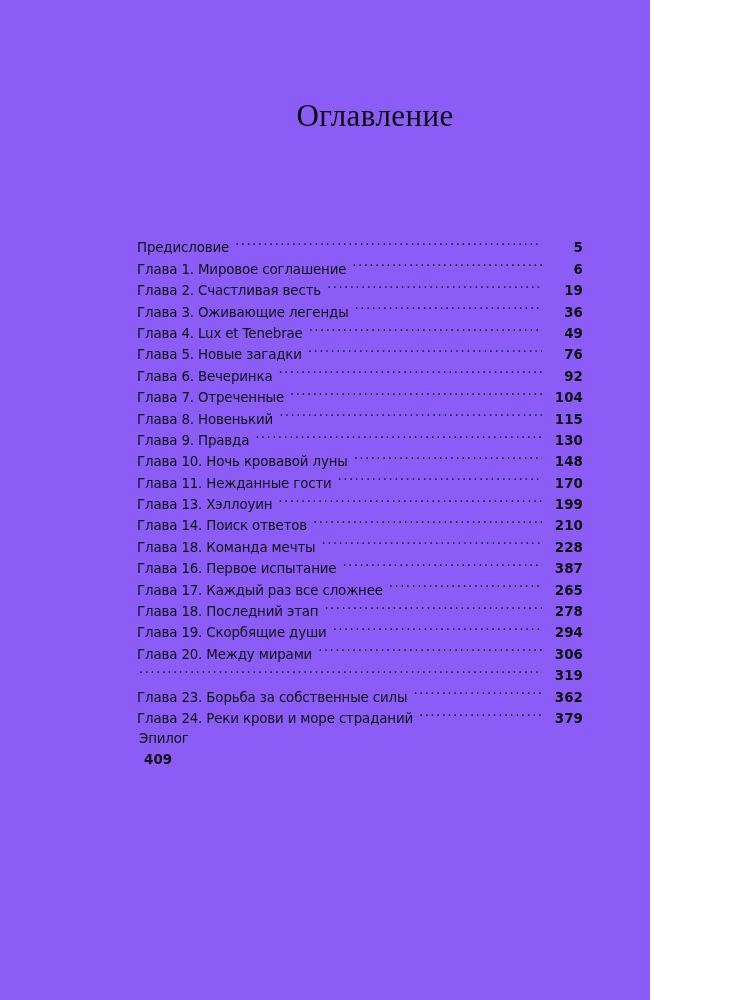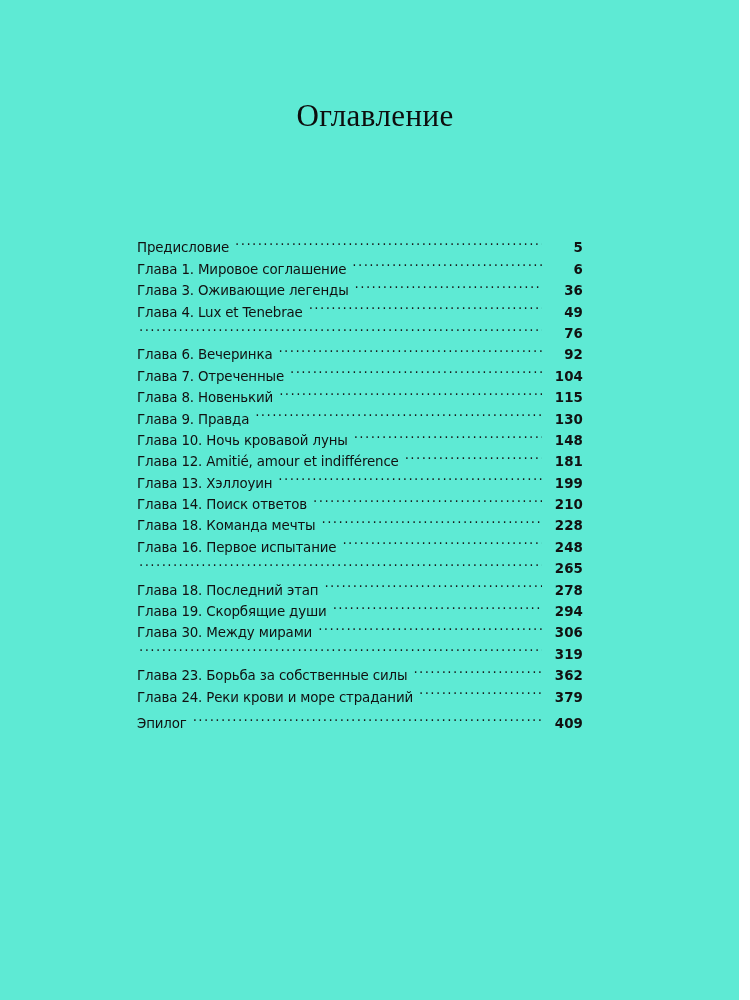--- a/index.html
+++ b/index.html
@@ -18,9 +18,9 @@
 
   .page {
     position: relative;
-    width: 739px;
+    width: 650px;
     height: 1000px;
-    background: #5eead4;
+    background: #8b5cf6;
   }
 
   .toc-title {

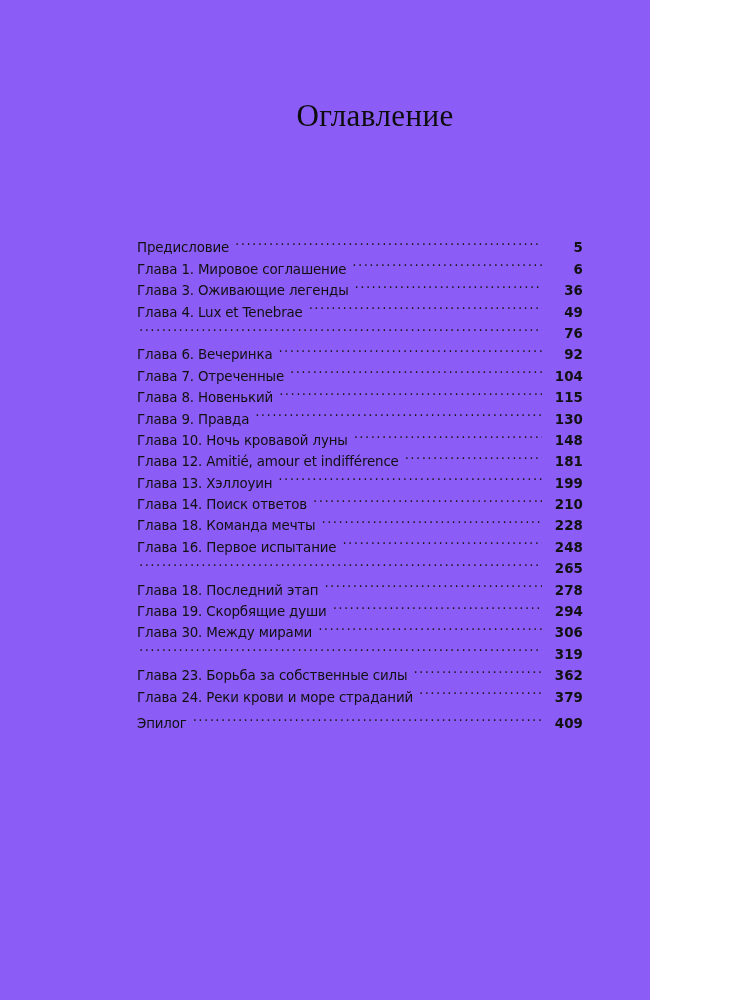--- a/index.html
+++ b/index.html
@@ -112,6 +112,11 @@
         <span class="entry-page">6</span>
       </div>
       <div class="toc-row">
+        <span class="entry-label">Глава 2. Счастливая весть</span>
+        <span class="leader"></span>
+        <span class="entry-page">19</span>
+      </div>
+      <div class="toc-row">
         <span class="entry-label">Глава 3. Оживающие легенды</span>
         <span class="leader"></span>
         <span class="entry-page">36</span>

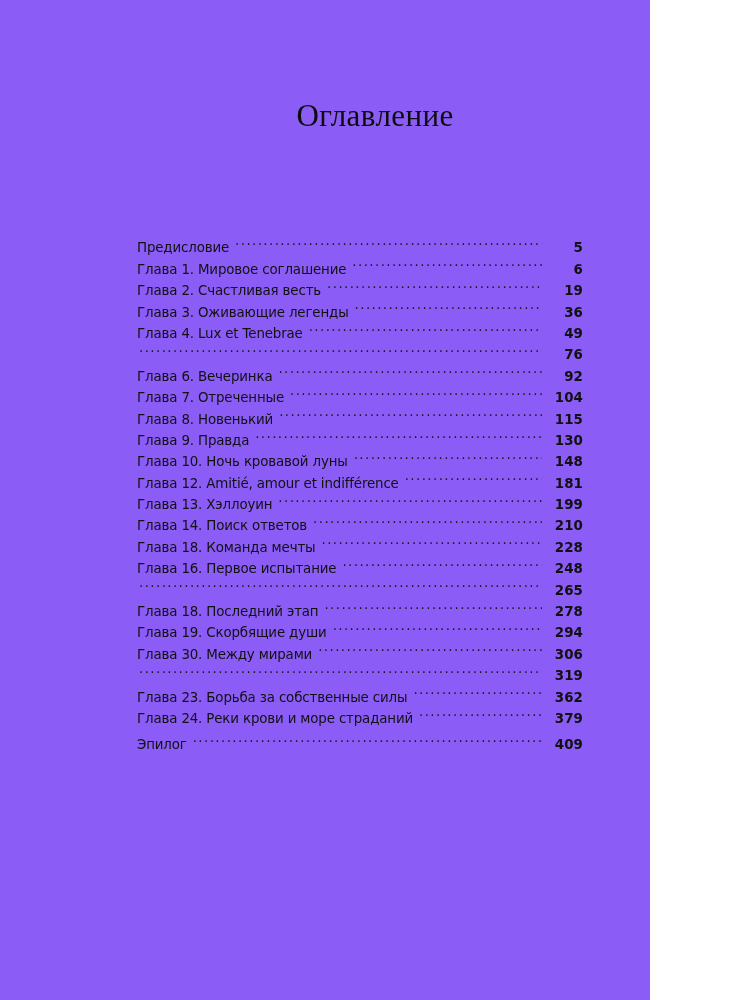--- a/index.html
+++ b/index.html
@@ -127,6 +127,7 @@
         <span class="entry-page">49</span>
       </div>
       <div class="toc-row">
+        <span class="entry-label">Глава 5. Новые загадки</span>
         <span class="leader"></span>
         <span class="entry-page">76</span>
       </div>

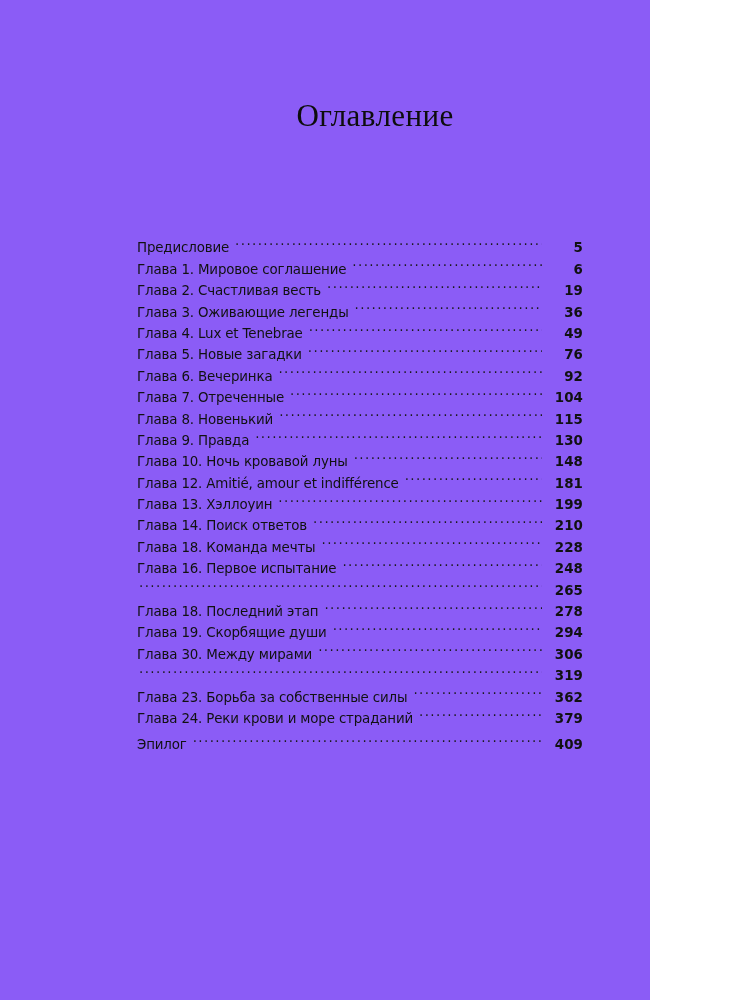--- a/index.html
+++ b/index.html
@@ -157,6 +157,11 @@
         <span class="entry-page">148</span>
       </div>
       <div class="toc-row">
+        <span class="entry-label">Глава 11. Нежданные гости</span>
+        <span class="leader"></span>
+        <span class="entry-page">170</span>
+      </div>
+      <div class="toc-row">
         <span class="entry-label">Глава 12. Amitié, amour et indifférence</span>
         <span class="leader"></span>
         <span class="entry-page">181</span>

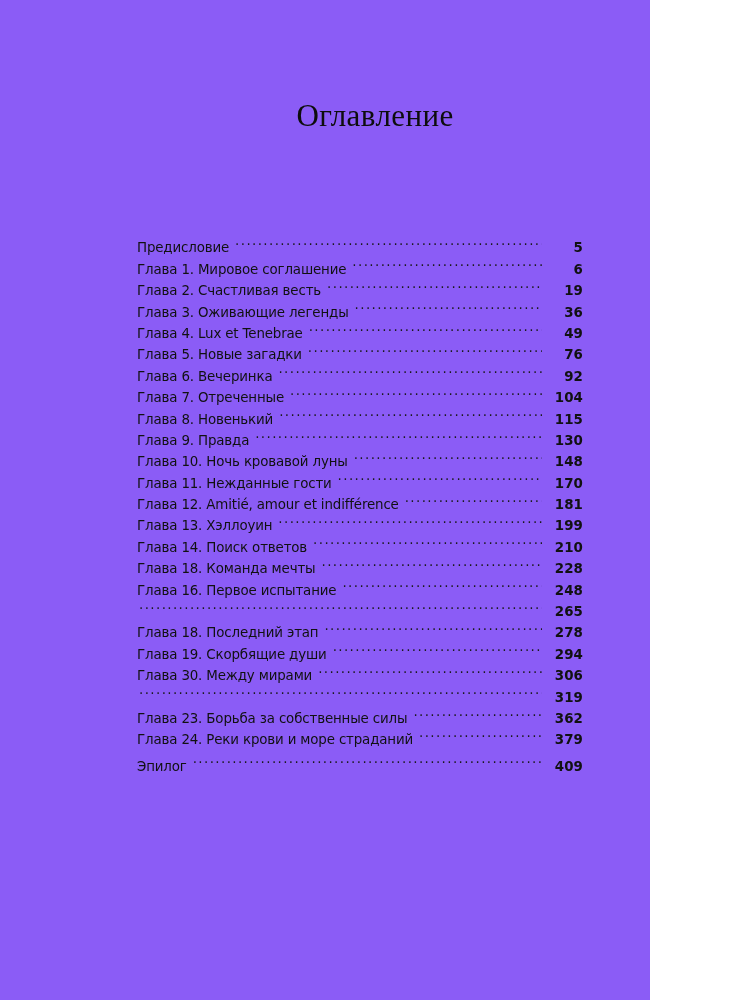--- a/index.html
+++ b/index.html
@@ -162,11 +162,6 @@
         <span class="entry-page">170</span>
       </div>
       <div class="toc-row">
-        <span class="entry-label">Глава 12. Amitié, amour et indifférence</span>
-        <span class="leader"></span>
-        <span class="entry-page">181</span>
-      </div>
-      <div class="toc-row">
         <span class="entry-label">Глава 13. Хэллоуин</span>
         <span class="leader"></span>
         <span class="entry-page">199</span>

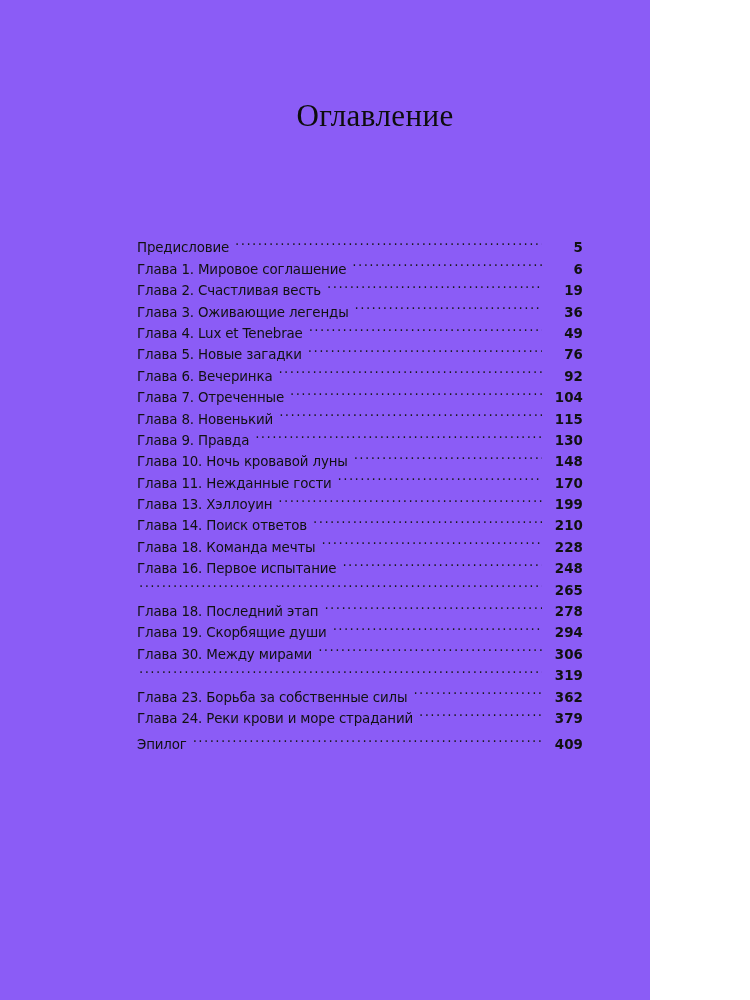--- a/index.html
+++ b/index.html
@@ -179,7 +179,7 @@
       <div class="toc-row">
         <span class="entry-label">Глава 16. Первое испытание</span>
         <span class="leader"></span>
-        <span class="entry-page">248</span>
+        <span class="entry-page">387</span>
       </div>
       <div class="toc-row">
         <span class="leader"></span>

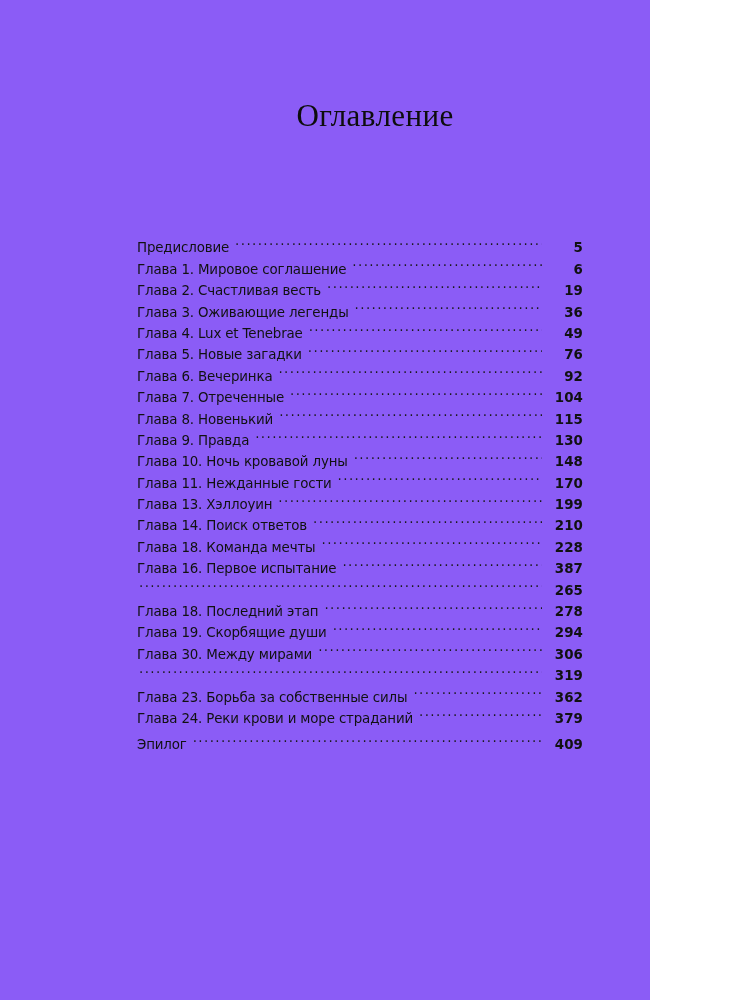--- a/index.html
+++ b/index.html
@@ -182,6 +182,7 @@
         <span class="entry-page">387</span>
       </div>
       <div class="toc-row">
+        <span class="entry-label">Глава 17. Каждый раз все сложнее</span>
         <span class="leader"></span>
         <span class="entry-page">265</span>
       </div>

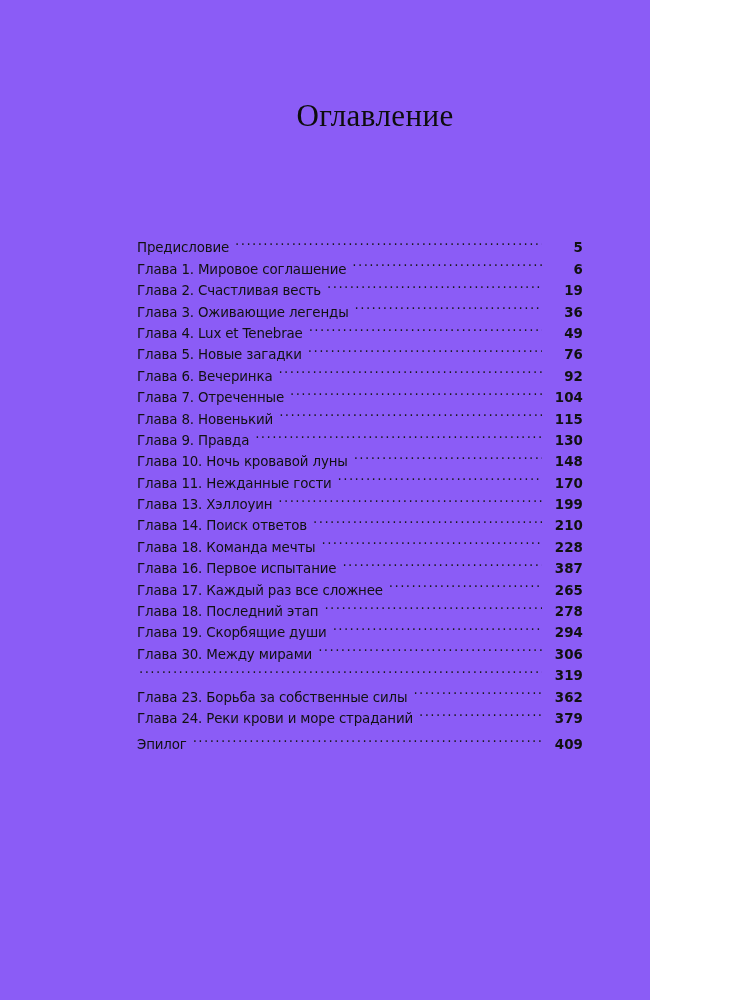--- a/index.html
+++ b/index.html
@@ -197,7 +197,7 @@
         <span class="entry-page">294</span>
       </div>
       <div class="toc-row">
-        <span class="entry-label">Глава 30. Между мирами</span>
+        <span class="entry-label">Глава 20. Между мирами</span>
         <span class="leader"></span>
         <span class="entry-page">306</span>
       </div>

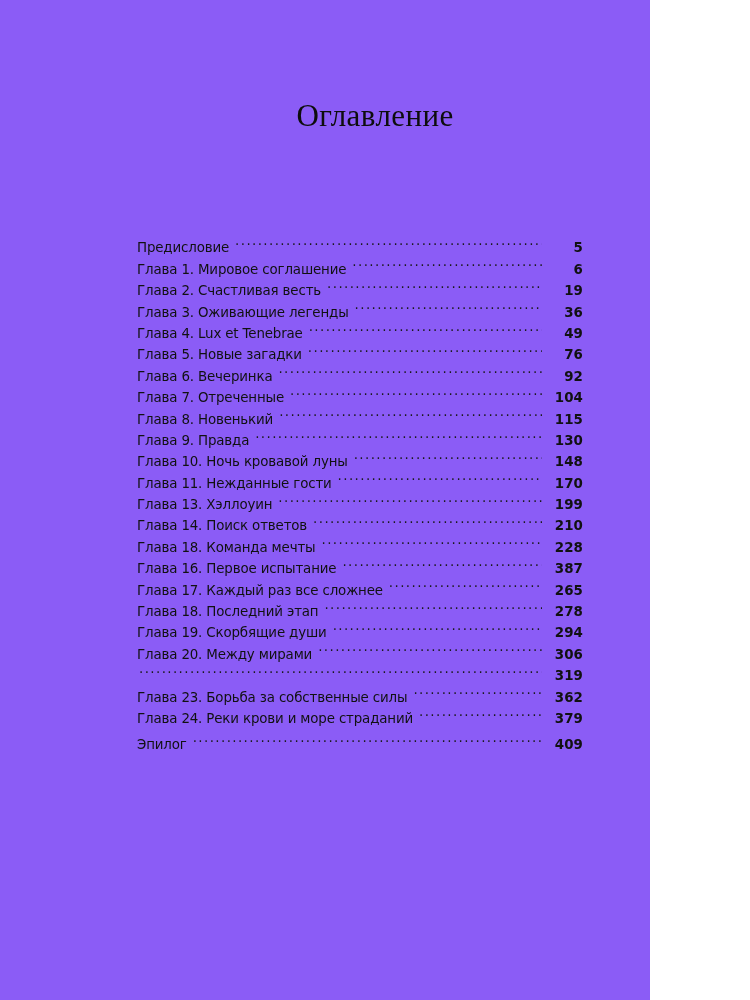--- a/index.html
+++ b/index.html
@@ -59,6 +59,7 @@
 
   .toc-row.gap-before {
     margin-top: 5px;
+    flex-direction: column;
   }
 
   .entry-label {

